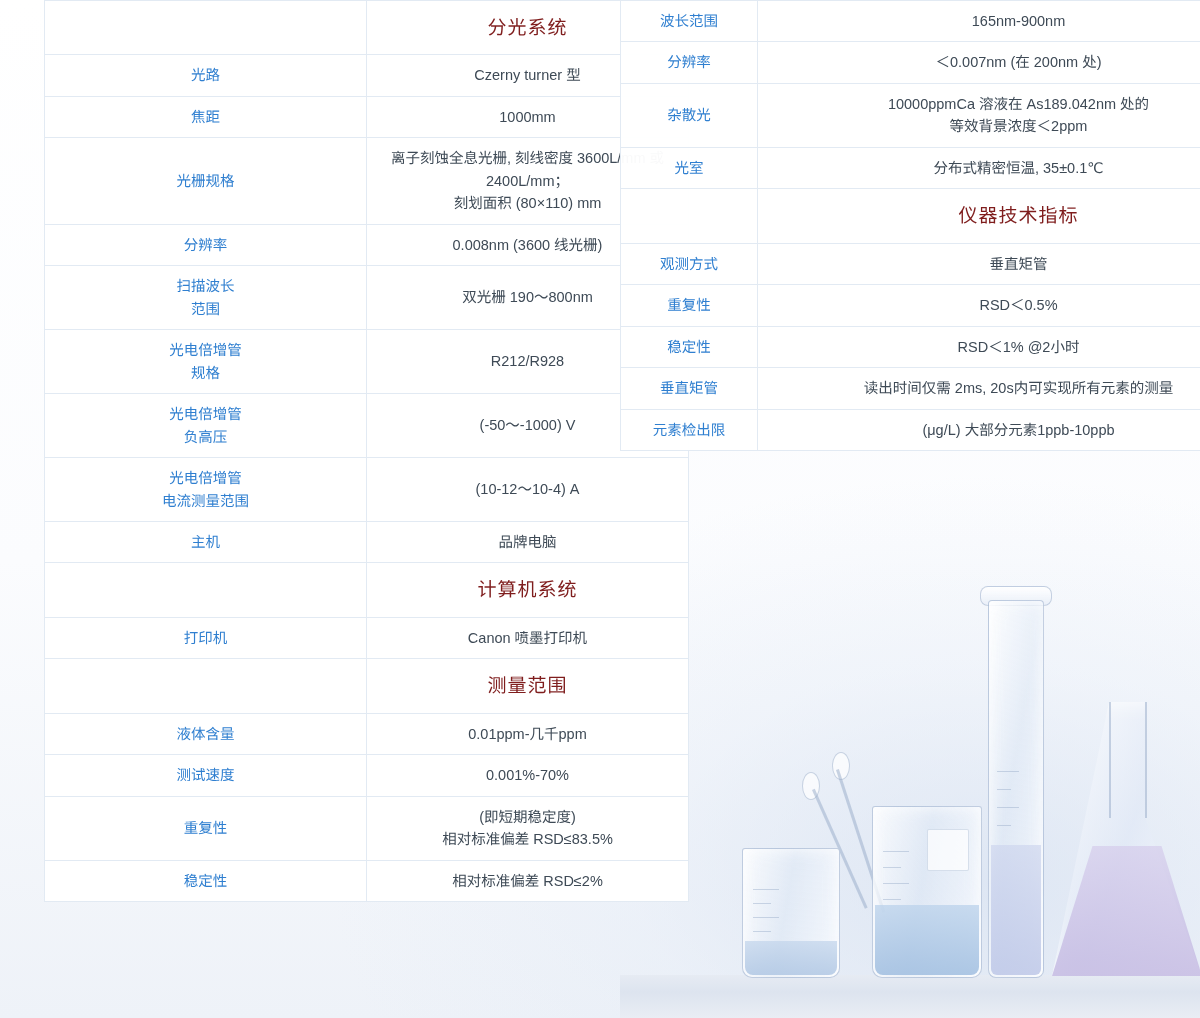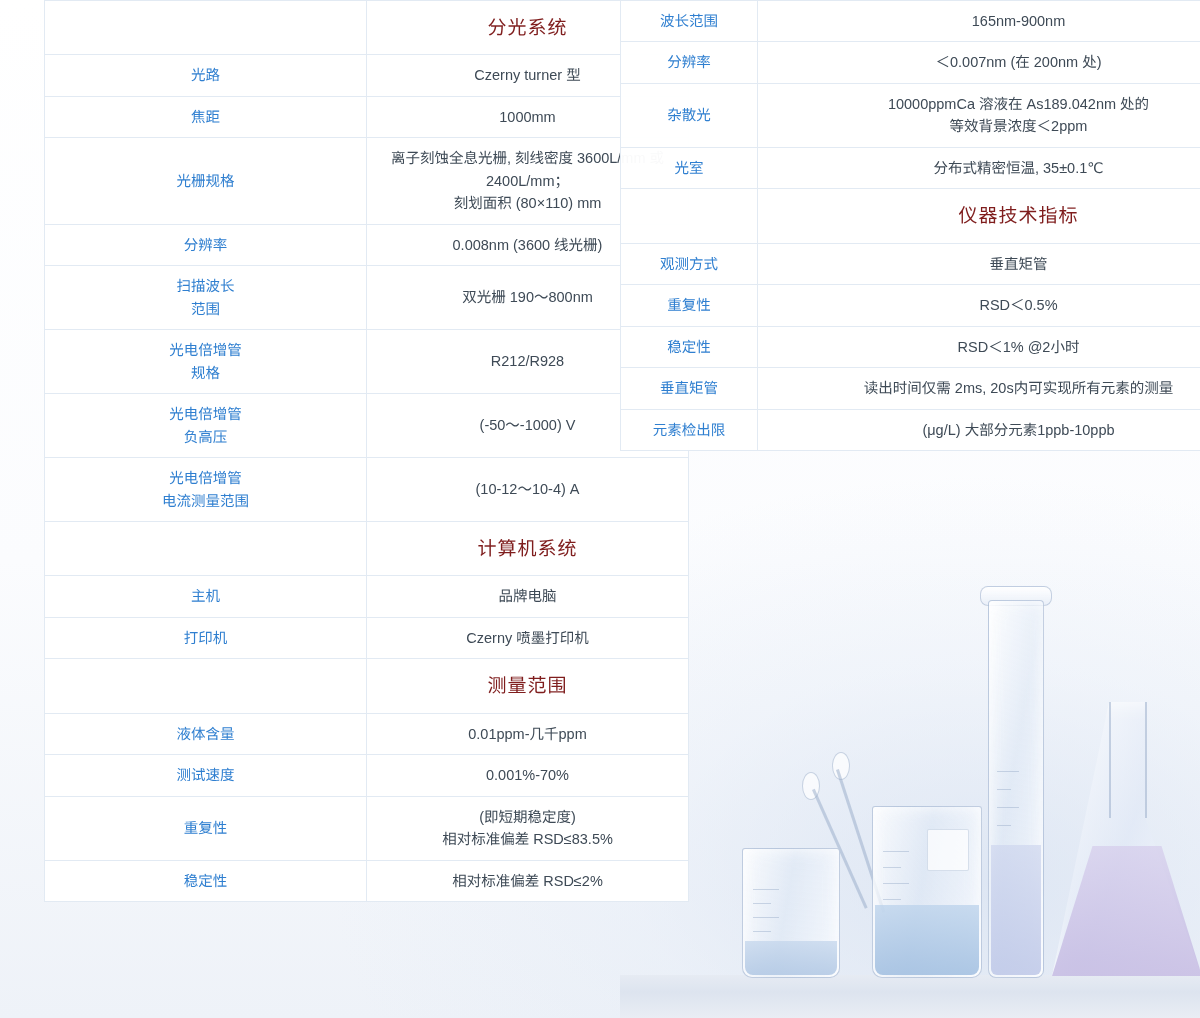--- a/index.html
+++ b/index.html
@@ -278,12 +278,12 @@
       </tr>
 
       <tr>
+        <td class="key">主机</td>
+        <td>品牌电脑</td>
+      </tr>
+      <tr>
         <td class="blank"></td>
         <td class="section">计算机系统</td>
-      </tr>
-      <tr>
-        <td class="key">主机</td>
-        <td>品牌电脑</td>
       </tr>
       <tr>
         <td class="key">打印机</td>

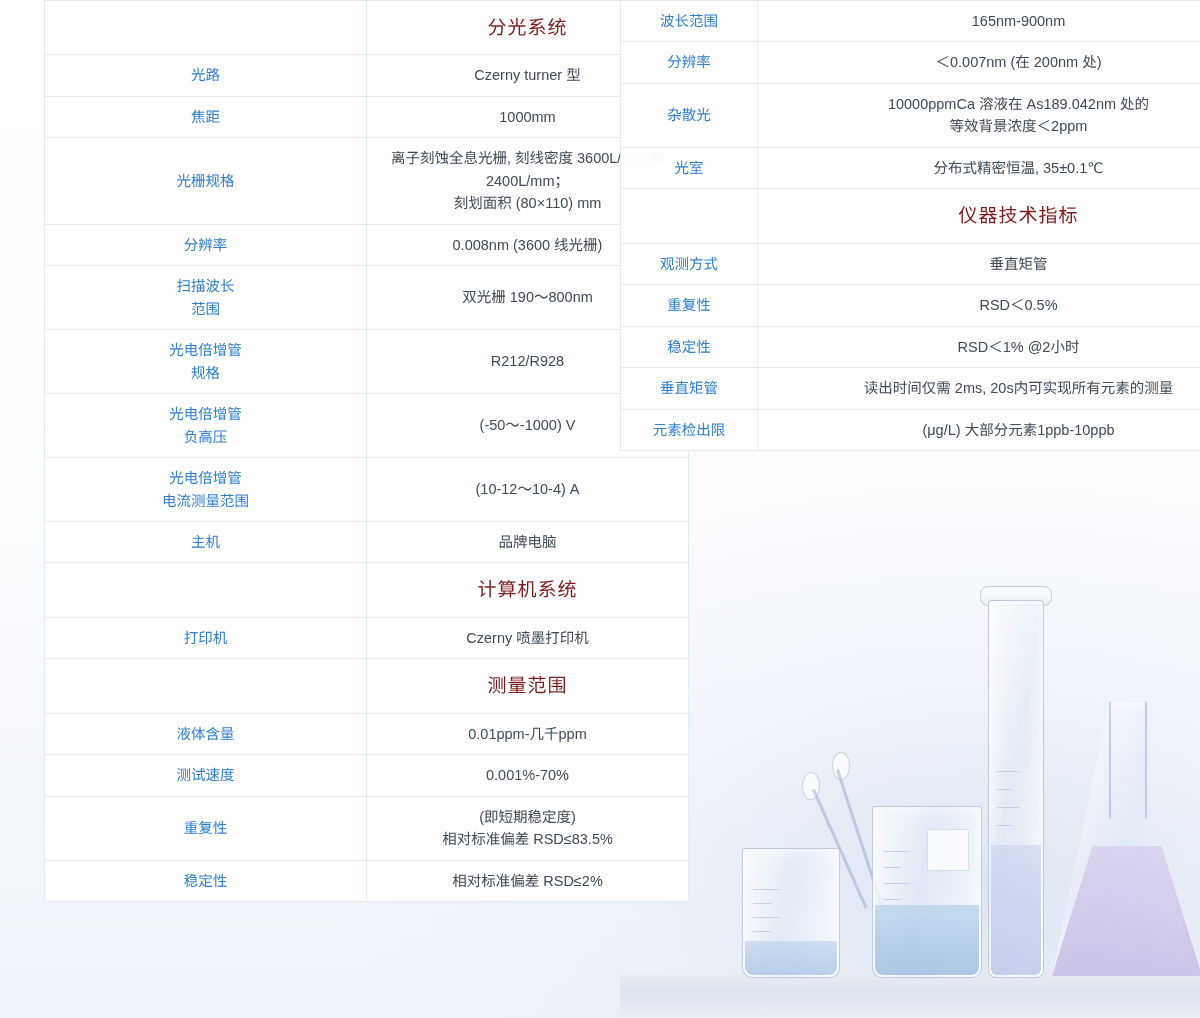--- a/index.html
+++ b/index.html
@@ -287,7 +287,7 @@
       </tr>
       <tr>
         <td class="key">打印机</td>
-        <td>Czerny 喷墨打印机</td>
+        <td>Canon 喷墨打印机</td>
       </tr>
 
       <tr>

